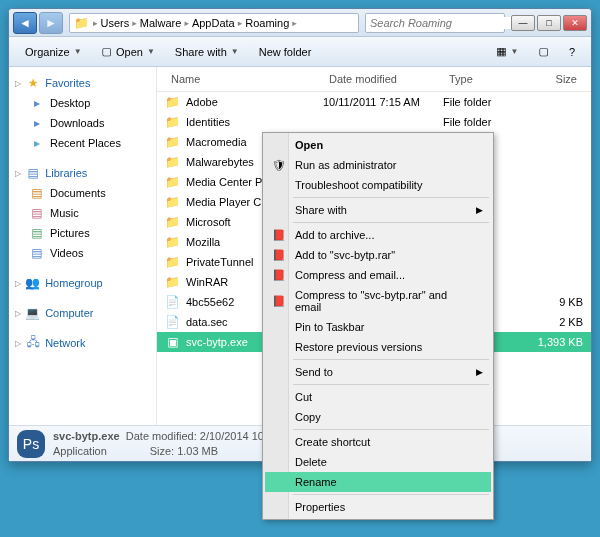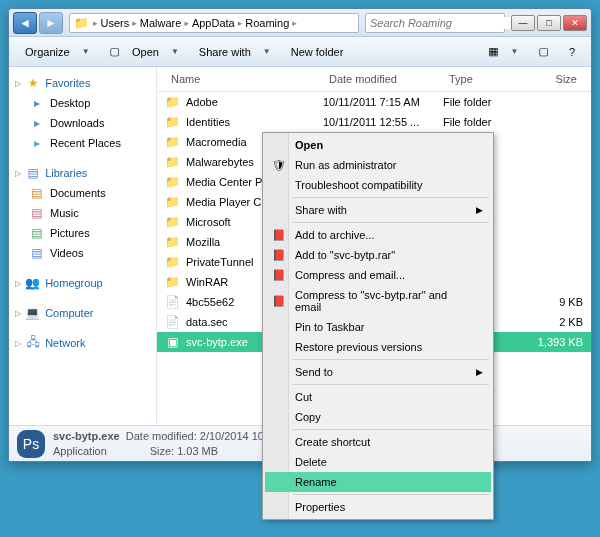--- a/index.html
+++ b/index.html
@@ -17,7 +17,7 @@
 .winbtn{width:24px;height:16px;border:1px solid #888;border-radius:2px;background:linear-gradient(#f8f8f8,#d8d8d8);display:flex;align-items:center;justify-content:center;font-size:9px}
 .winbtn.close{background:linear-gradient(#e88,#c44);color:#fff}
 .toolbar{height:30px;background:linear-gradient(#f4f8fc,#dce8f4);border-bottom:1px solid #c0d0e0;display:flex;align-items:center;padding:0 8px;gap:4px}
-.tbtn{padding:3px 8px;border-radius:2px;cursor:pointer;display:flex;align-items:center;gap:12px}
+.tbtn{padding:3px 8px;border-radius:2px;cursor:pointer;display:flex;align-items:center;gap:4px}
 .tbtn .arr{font-size:8px;color:#555}
 .body{display:flex;height:358px}
 .sidebar{width:148px;background:#fff;border-right:1px solid #e0e8f0;padding:6px 2px;overflow:auto}

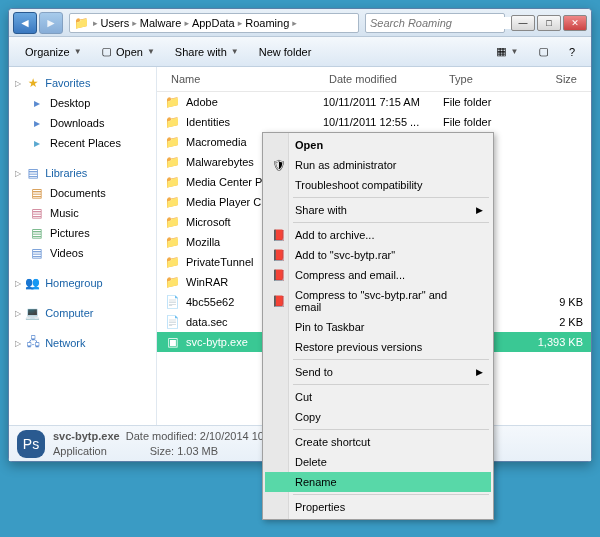--- a/index.html
+++ b/index.html
@@ -200,7 +200,6 @@
               <span class="ico">📁</span>
               <span>Identities</span>
             </div>
-    <div class="c-date">10/11/2011 12:55 ...</div>
     <div class="c-type">File folder</div>
     <div class="c-size"></div>
   </div>

